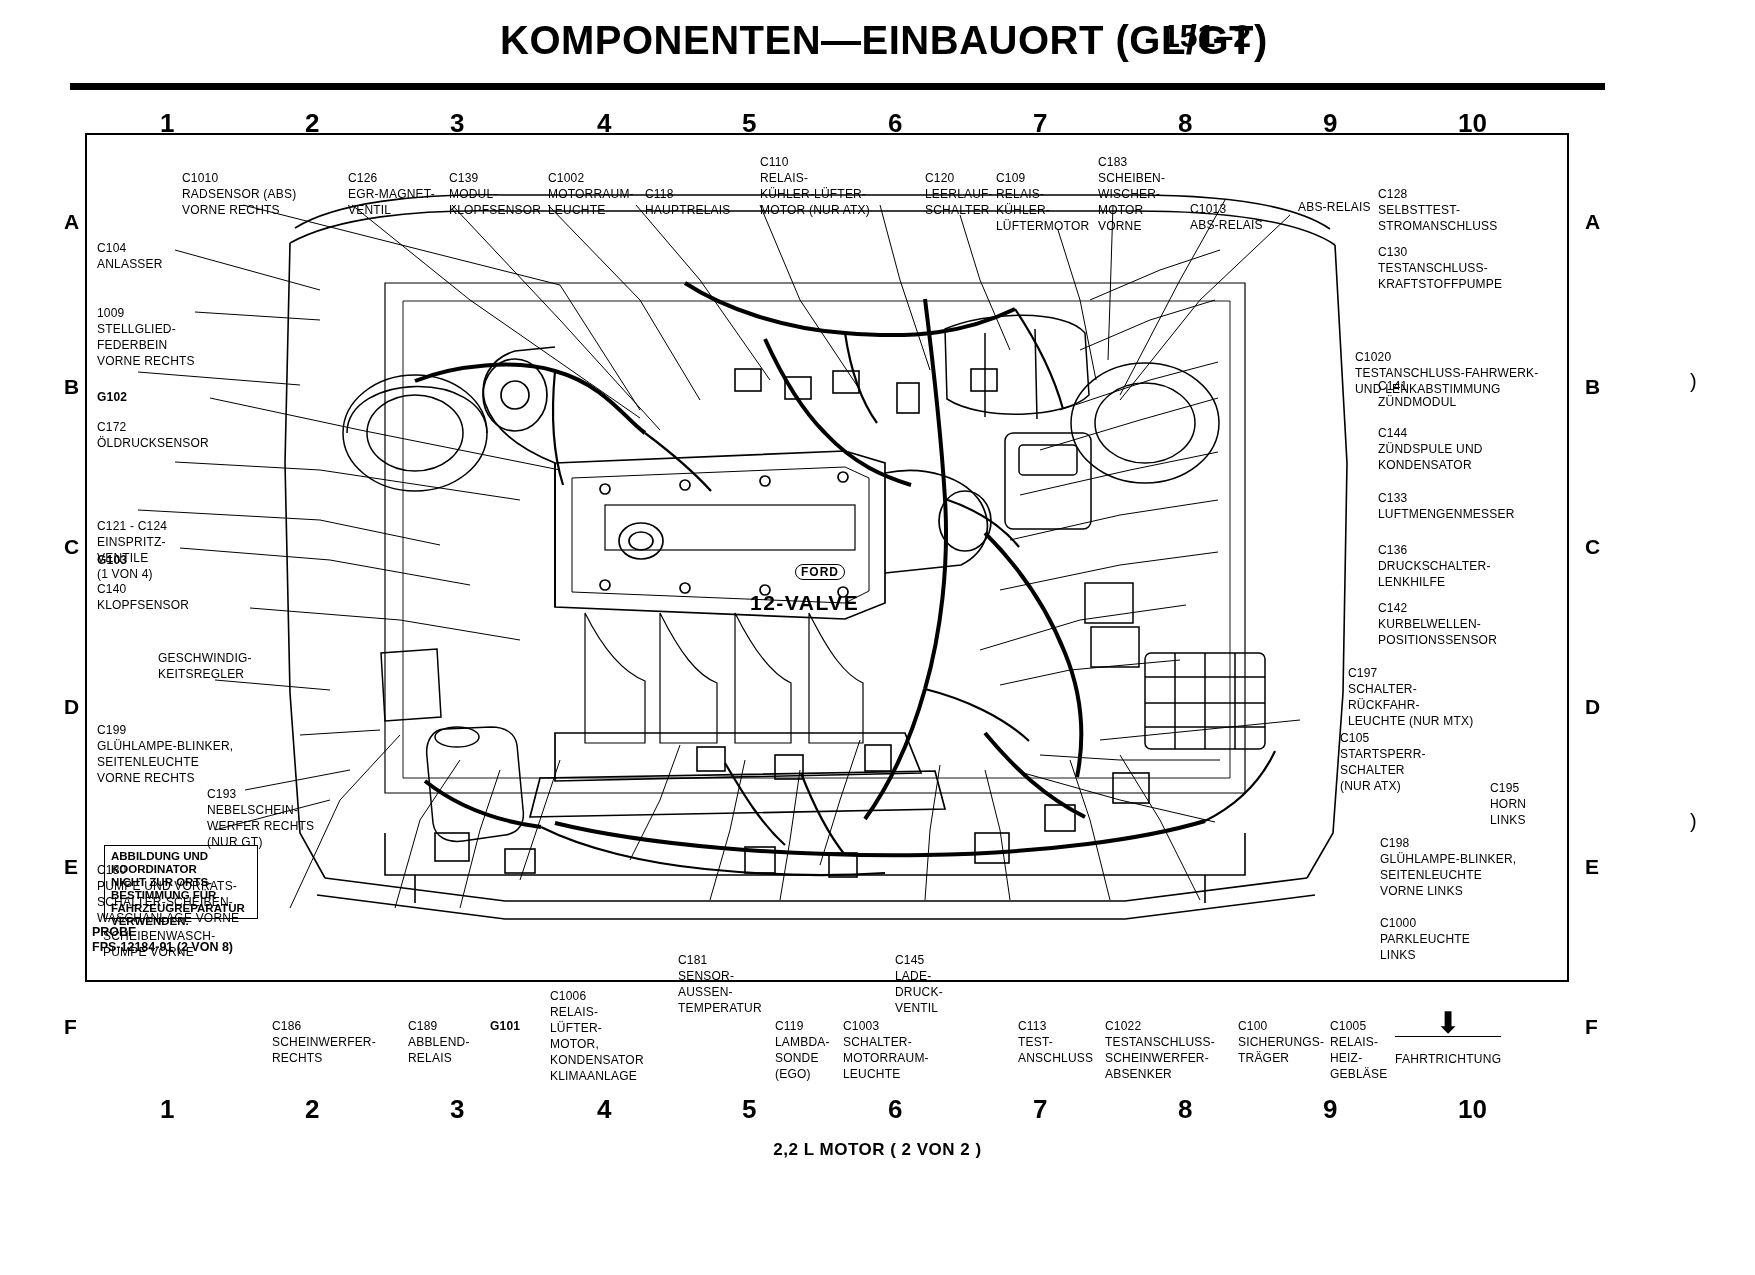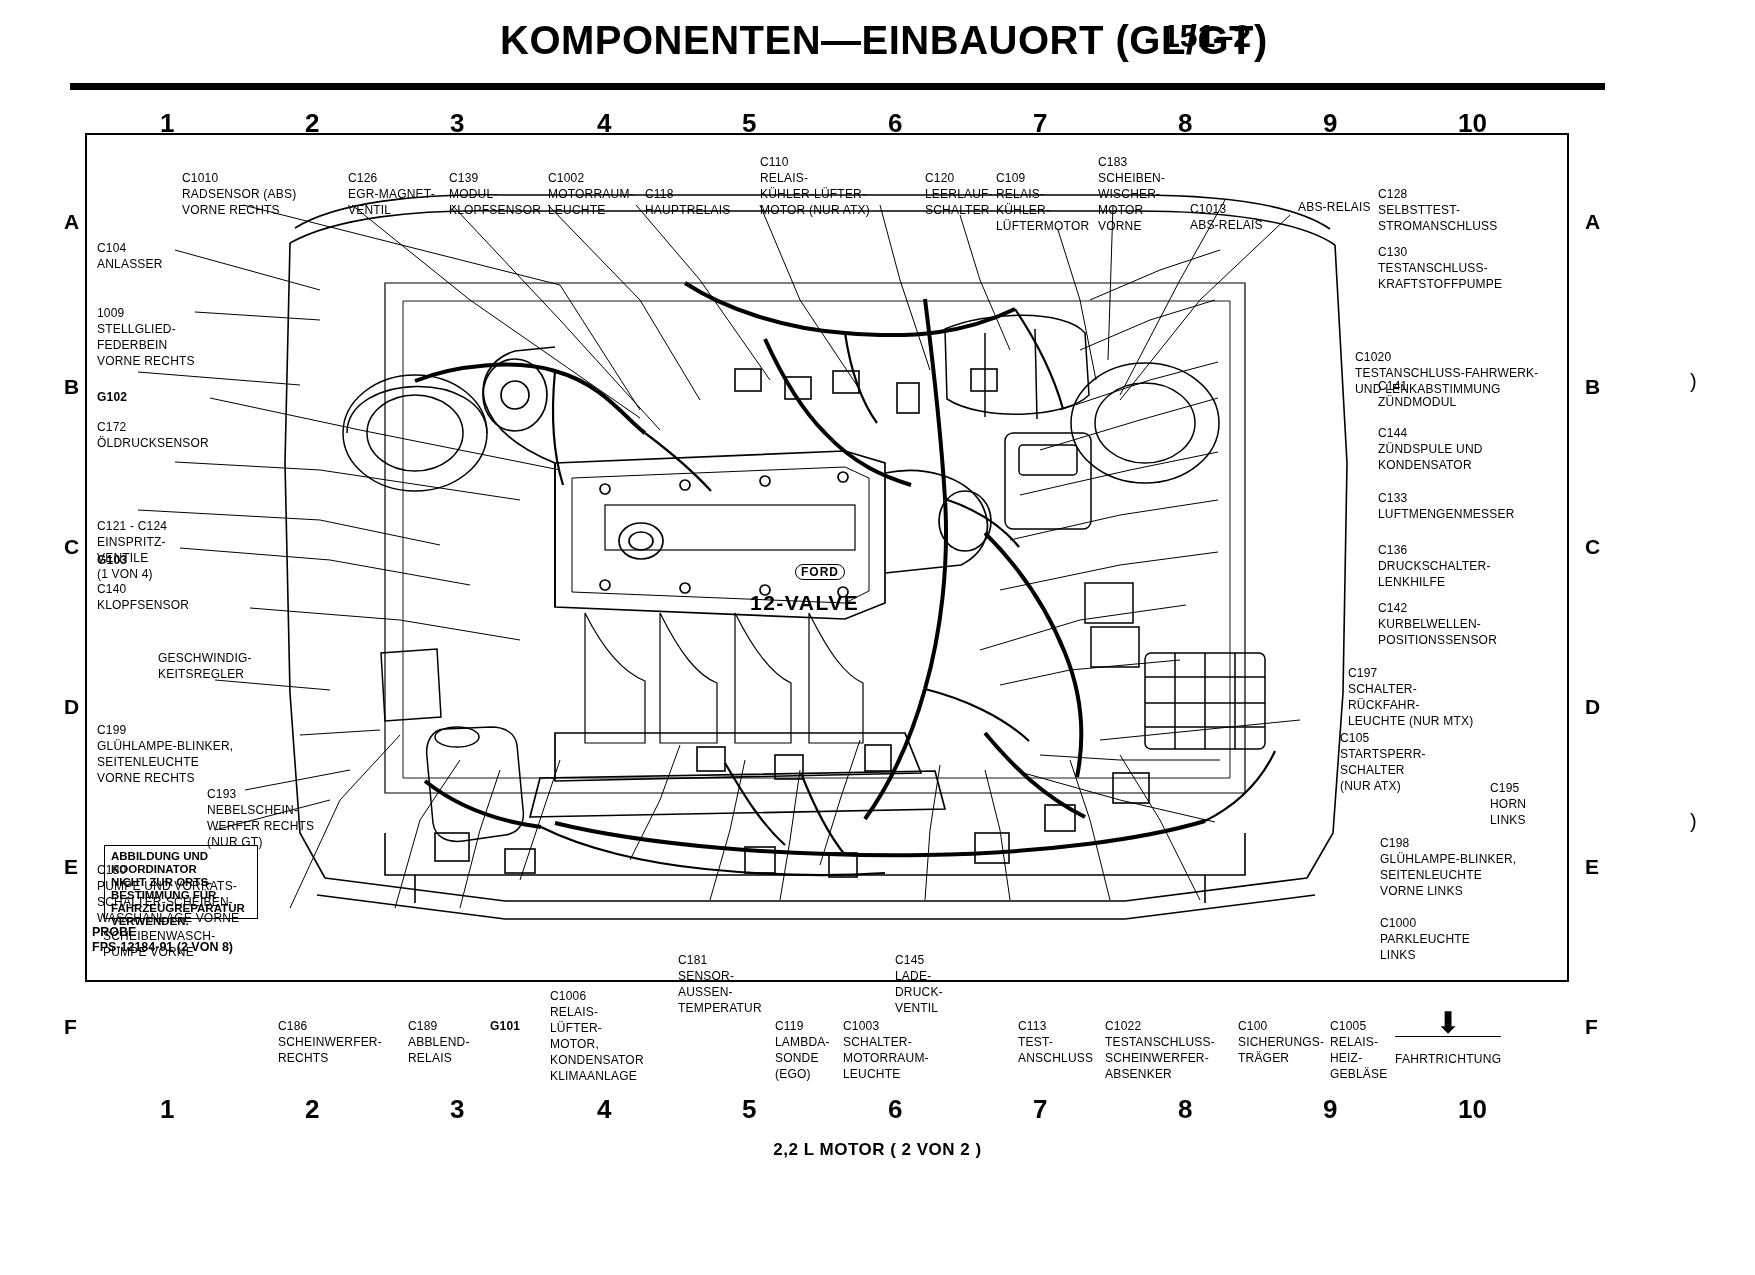--- a/index.html
+++ b/index.html
@@ -394,7 +394,7 @@
 PARKLEUCHTE
 LINKS</div>
 
-<div class="lbl" style="left:278px;top:1018px;">C186
+<div class="lbl" style="left:272px;top:1018px;">C186
 SCHEINWERFER-
 RECHTS</div>
 <div class="lbl" style="left:408px;top:1018px;">C189

